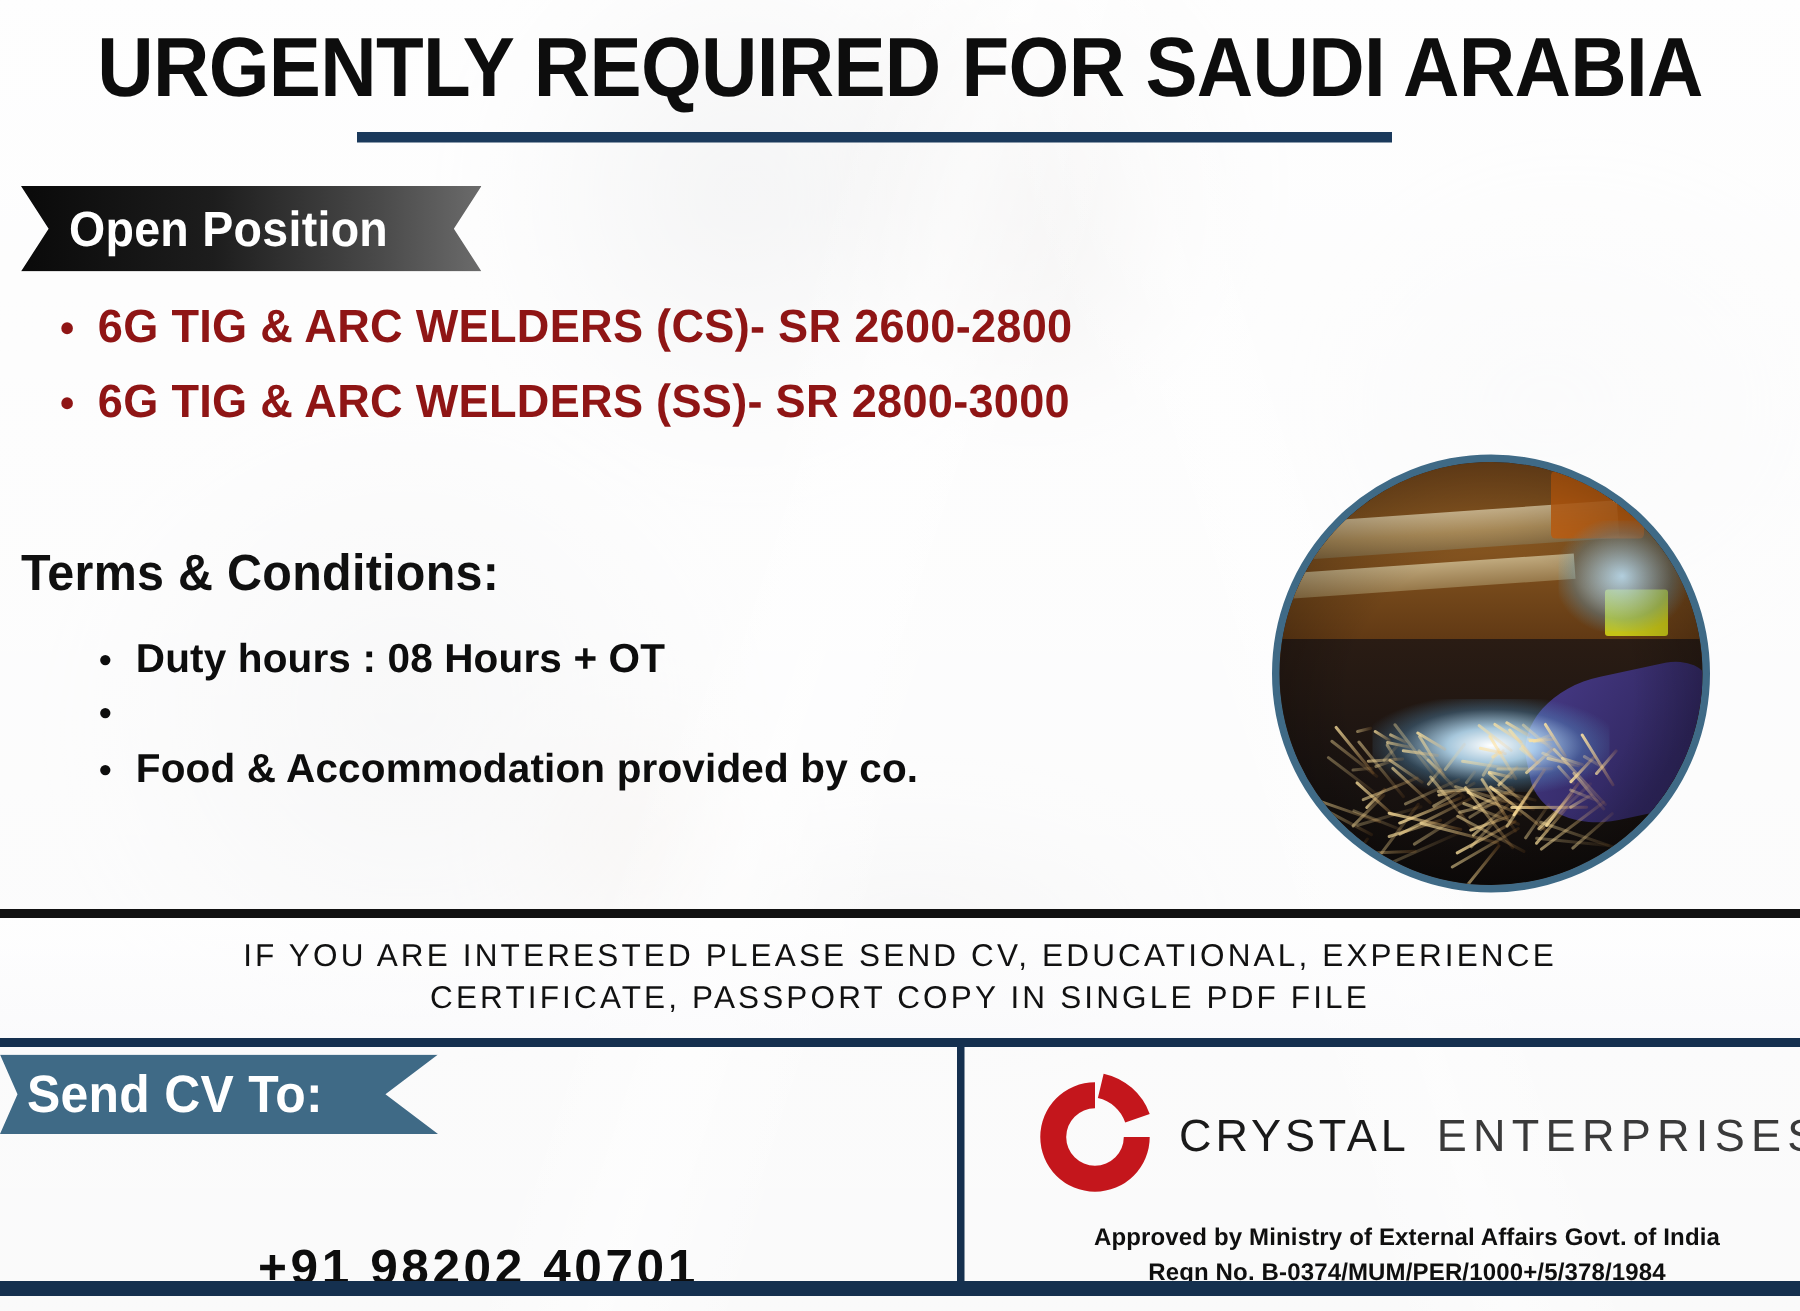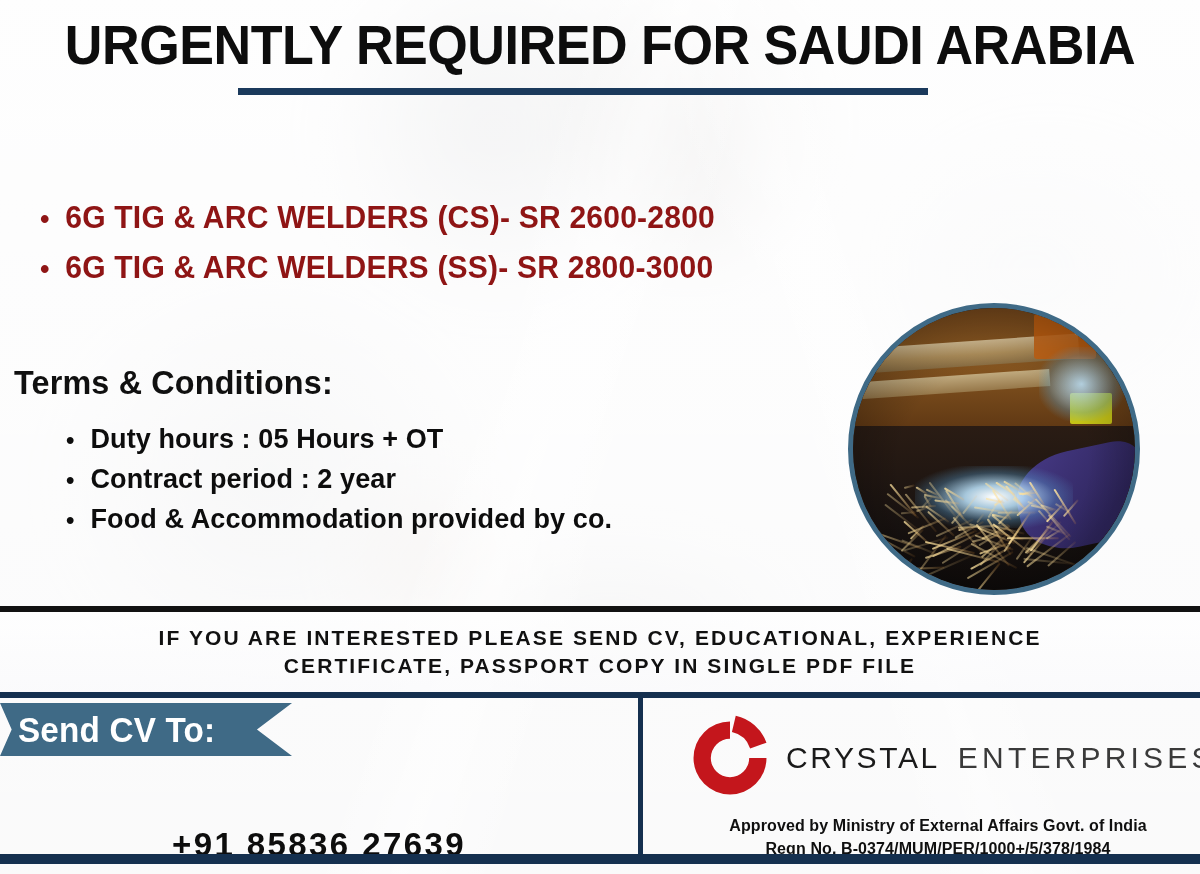--- a/index.html
+++ b/index.html
@@ -409,6 +409,9 @@
   <div class="headline">URGENTLY REQUIRED FOR SAUDI ARABIA</div>
   <div class="headline-rule"></div>
 
+  <div class="ribbon-open">
+    <span class="ribbon-open-label">Open Position</span>
+  </div>
 
   <ul class="positions">
     <li class="position-item">

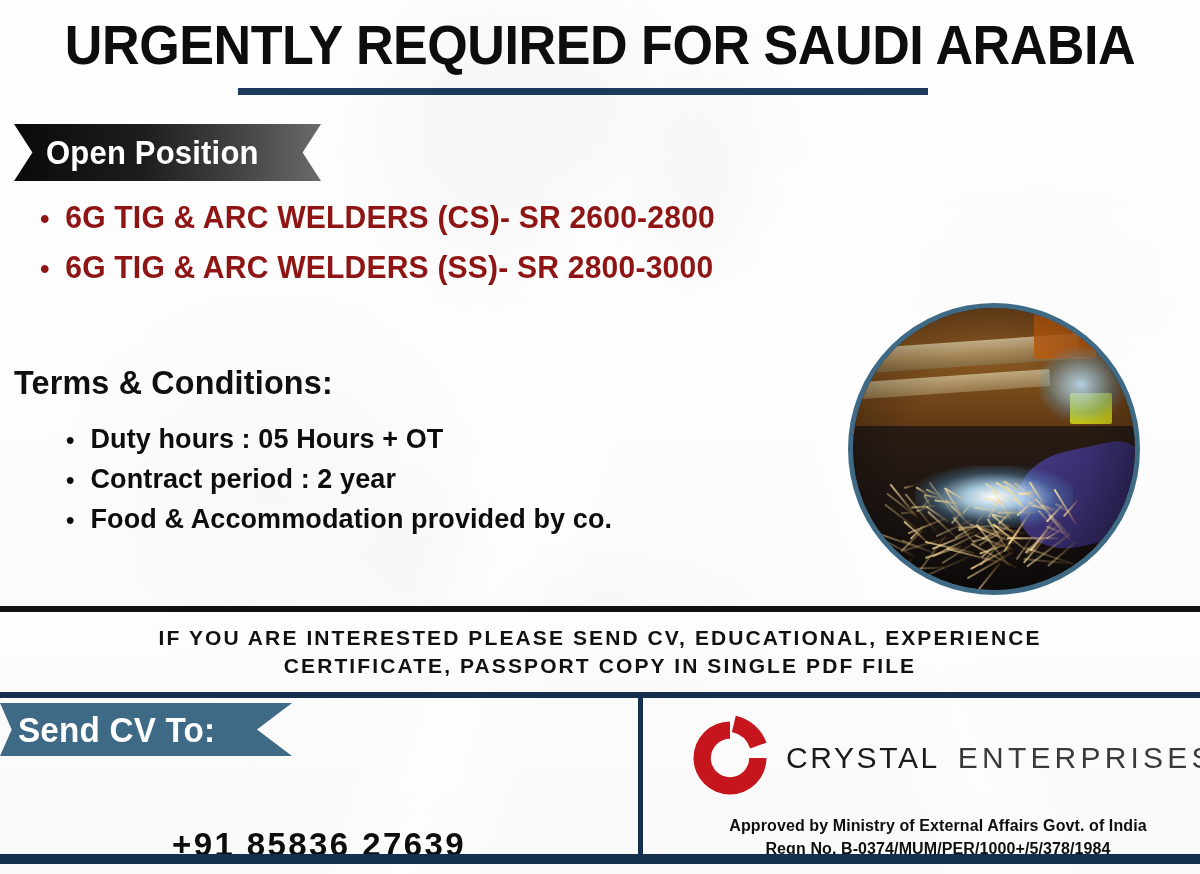--- a/index.html
+++ b/index.html
@@ -555,7 +555,7 @@
   <ul class="terms-list">
     <li class="terms-item">
       <span class="terms-bullet">•</span>
-      <span>Duty hours : 05 Hours + OT</span>
+      <span>Duty hours : 08 Hours + OT</span>
     </li>
     <li class="terms-item">
       <span class="terms-bullet">•</span>

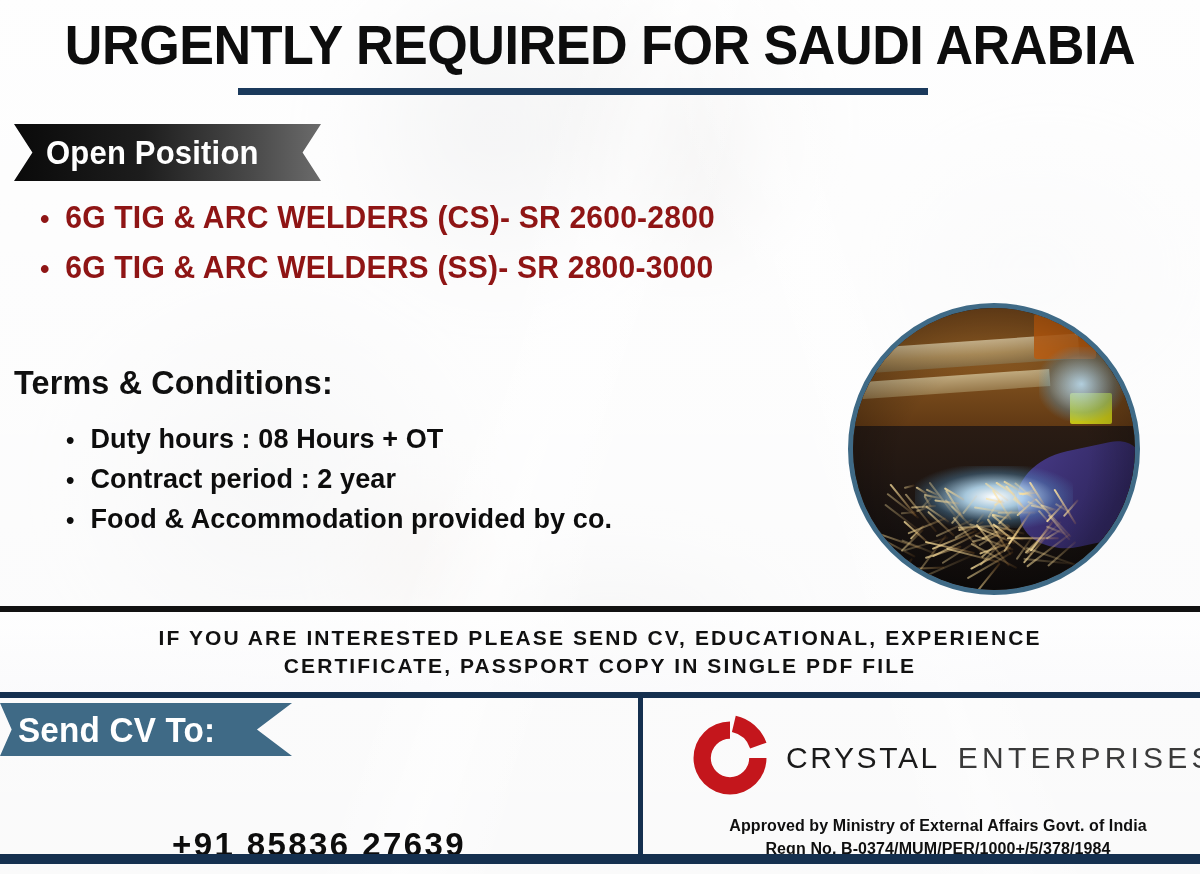--- a/index.html
+++ b/index.html
@@ -559,7 +559,6 @@
     </li>
     <li class="terms-item">
       <span class="terms-bullet">•</span>
-      <span>Contract period : 2 year</span>
     </li>
     <li class="terms-item">
       <span class="terms-bullet">•</span>

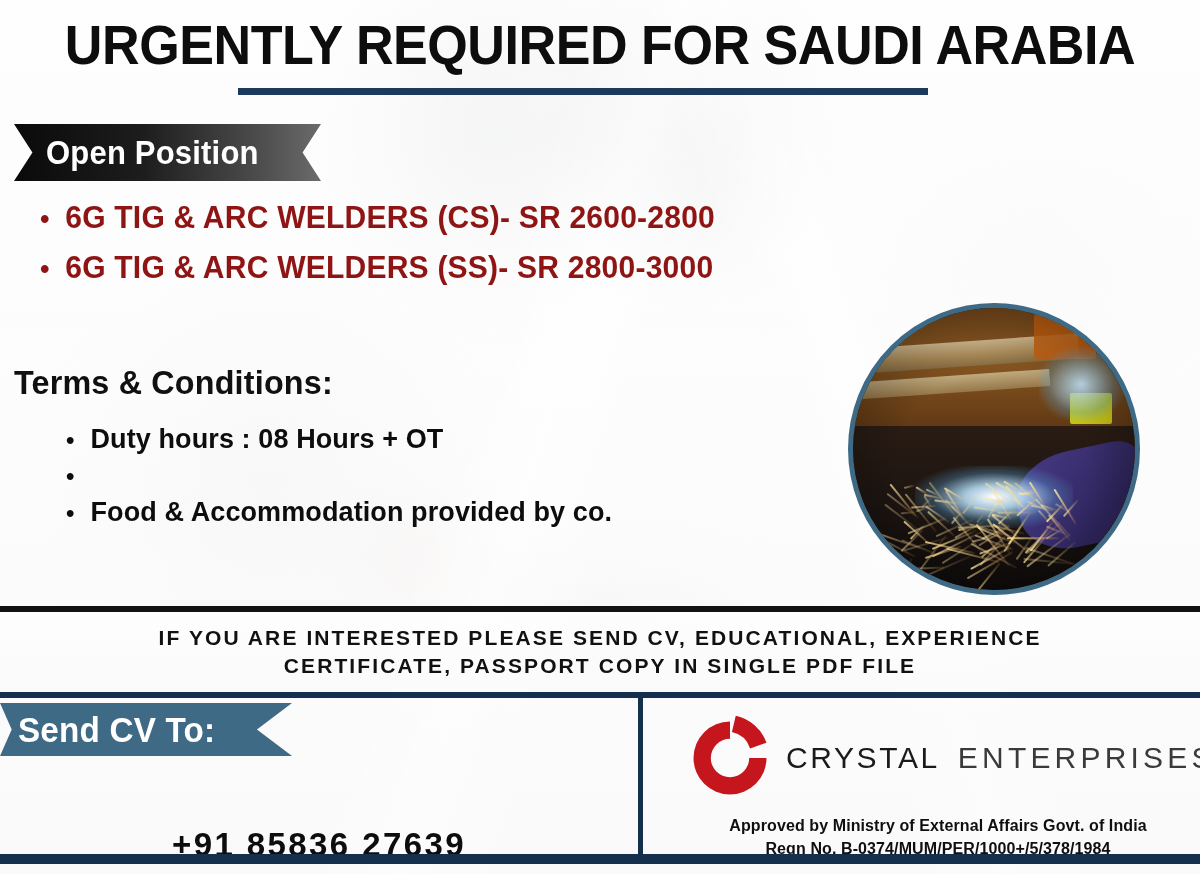--- a/index.html
+++ b/index.html
@@ -269,7 +269,7 @@
   }
   .instruction-line {
     font-size: 21px;
-    font-weight: bold;
+    font-weight: normal;
     color: #111111;
     letter-spacing: 2.1px;
     white-space: nowrap;

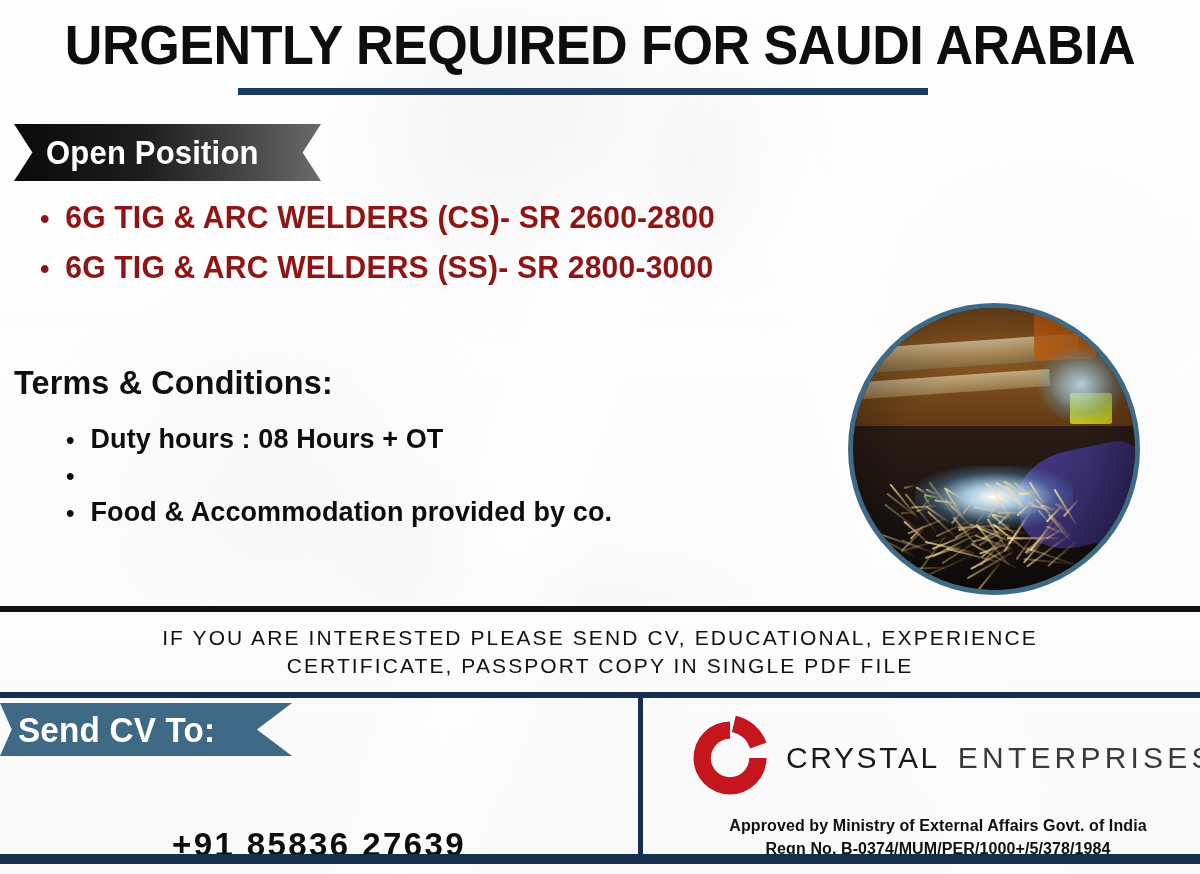--- a/index.html
+++ b/index.html
@@ -579,7 +579,7 @@
     <div class="ribbon-sendcv">
       <span class="ribbon-sendcv-label">Send CV To:</span>
     </div>
-    <div class="contact-phone">+91 85836 27639</div>
+    <div class="contact-phone">+91 98202 40701</div>
 
     <div class="logo-block">
       <div class="logo-row">

